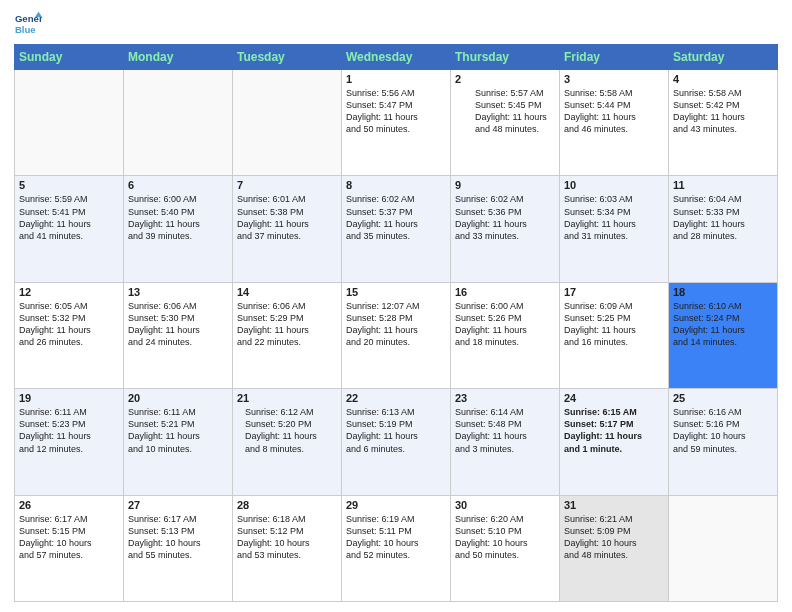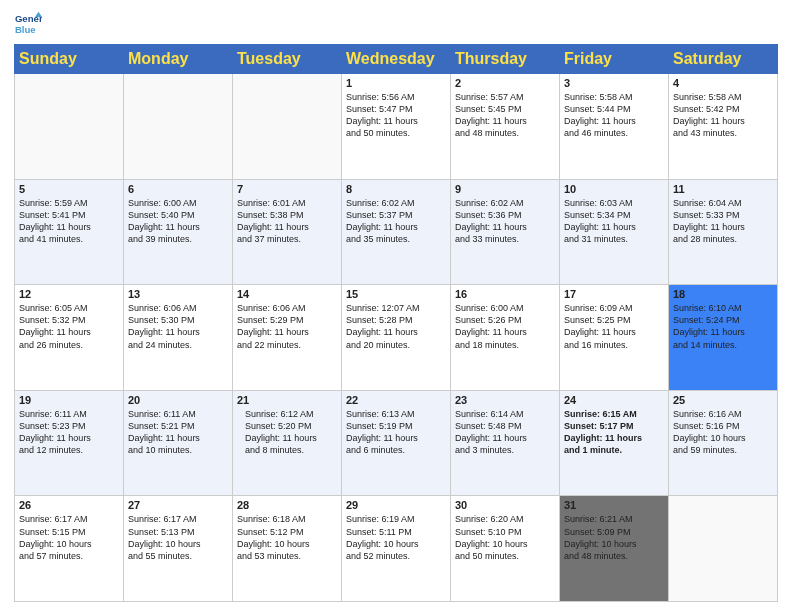--- a/index.html
+++ b/index.html
@@ -55,8 +55,8 @@
     }
     .calendar th {
       background: #3a6bbf;
-      color: #fde047;
-      font-size: 16px;
+      color: #86efac;
+      font-size: 12px;
       font-weight: bold;
       padding: 5px 4px;
       text-align: left;

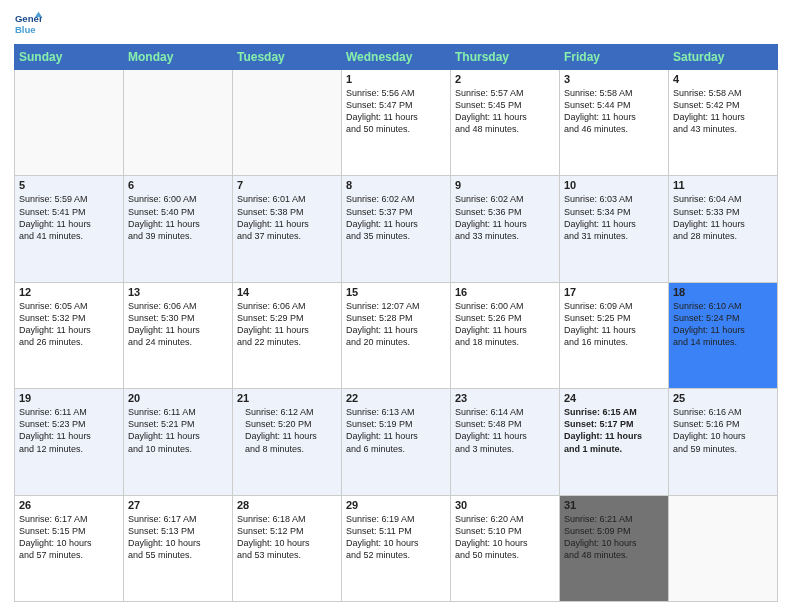--- a/index.html
+++ b/index.html
@@ -133,7 +133,7 @@
           </td>
           <td style="background: rgb(255, 255, 255);">
             <span class="day-num">2</span>
-            <div class="day-info" style="white-space: pre-line;">Sunrise: 5:57 AM
+            <div class="day-info" style="white-space: pre-line; margin-left: 20px;">Sunrise: 5:57 AM
 Sunset: 5:45 PM
 Daylight: 11 hours
 and 48 minutes.</div>

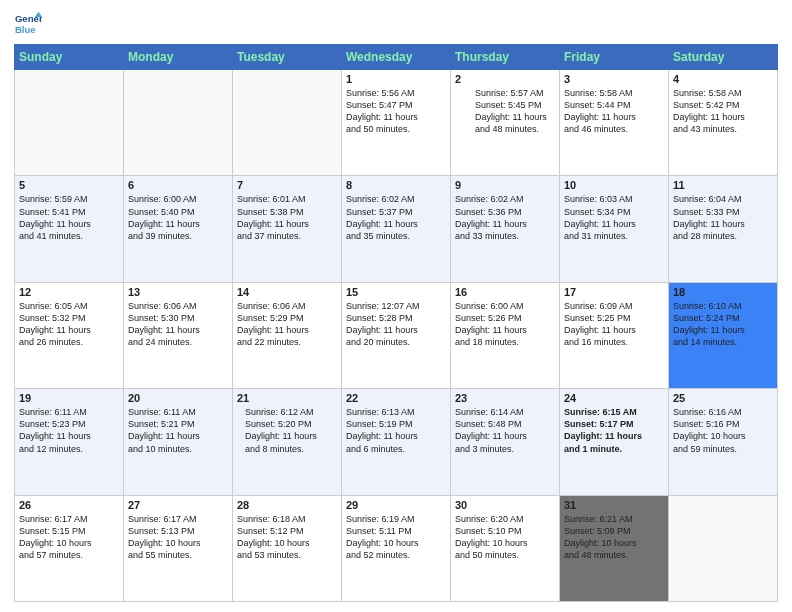--- a/index.html
+++ b/index.html
@@ -342,7 +342,7 @@
 Daylight: 10 hours
 and 50 minutes.</div>
           </td>
-          <td style="background: #737373;">
+          <td style="background: #e5e5e5;">
             <span class="day-num">31</span>
             <div class="day-info" style="white-space: pre-line;">Sunrise: 6:21 AM
 Sunset: 5:09 PM

